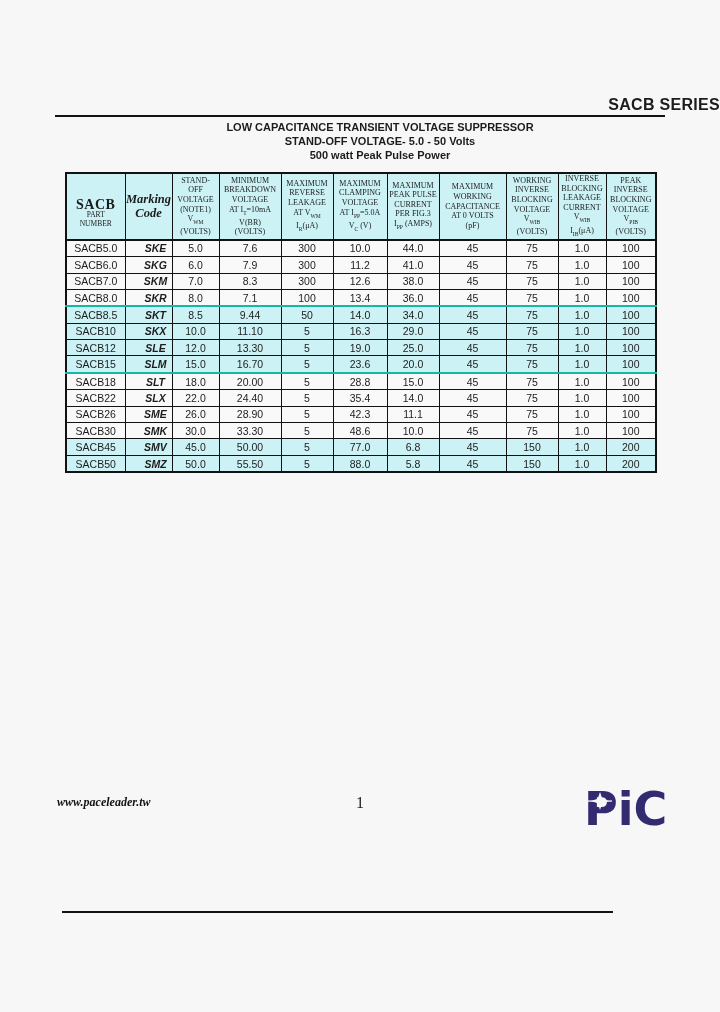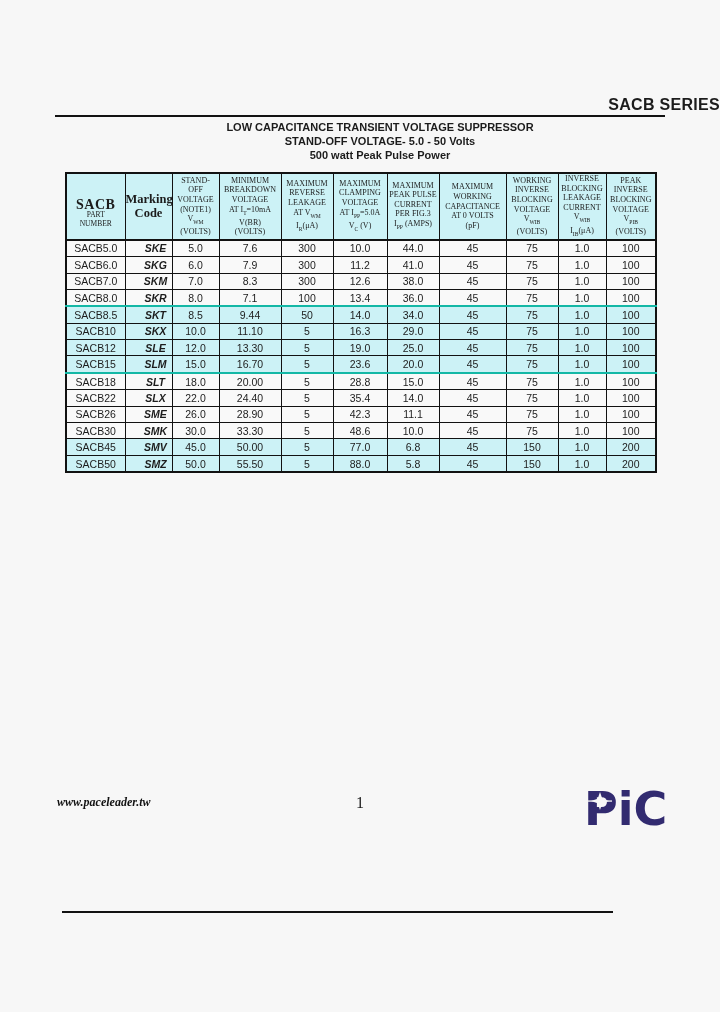--- a/index.html
+++ b/index.html
@@ -22,7 +22,7 @@
   .spec th.c0 .l0{font-weight:bold;font-size:14px;line-height:13px;letter-spacing:.5px;margin-top:15px;}
   .spec th.c0 .hl, .spec th.c1 .hl{line-height:11px;}
   .spec th.c0 .l1,.spec th.c0 .l2{font-size:7.5px;line-height:9px;}
-  .spec th.c1 .hl{font-weight:bold;font-size:12.5px;line-height:14px;}
+  .spec th.c1 .hl{font-weight:bold;font-size:12.5px;line-height:14px;font-style:italic;}
   .spec tbody td{height:15.4px;font-size:10.5px;background:#f9f9f9;}
   .spec tbody tr.hl-row td{background:#ccf2f6;}
   .spec tbody tr.gs td{border-top:2px solid #14b8a6;}

